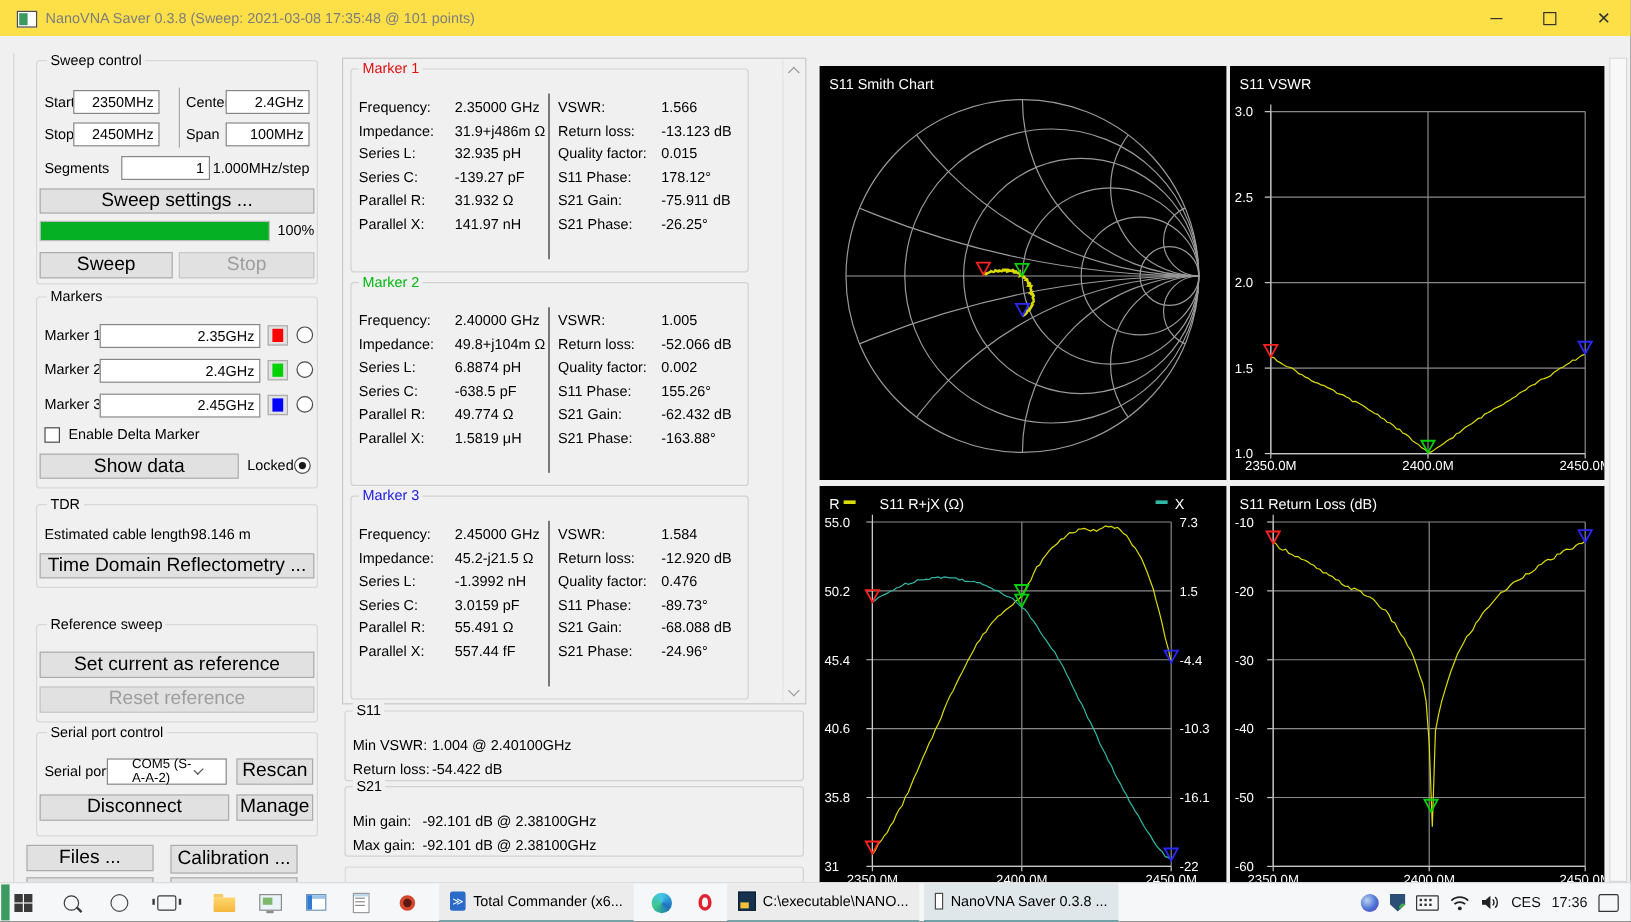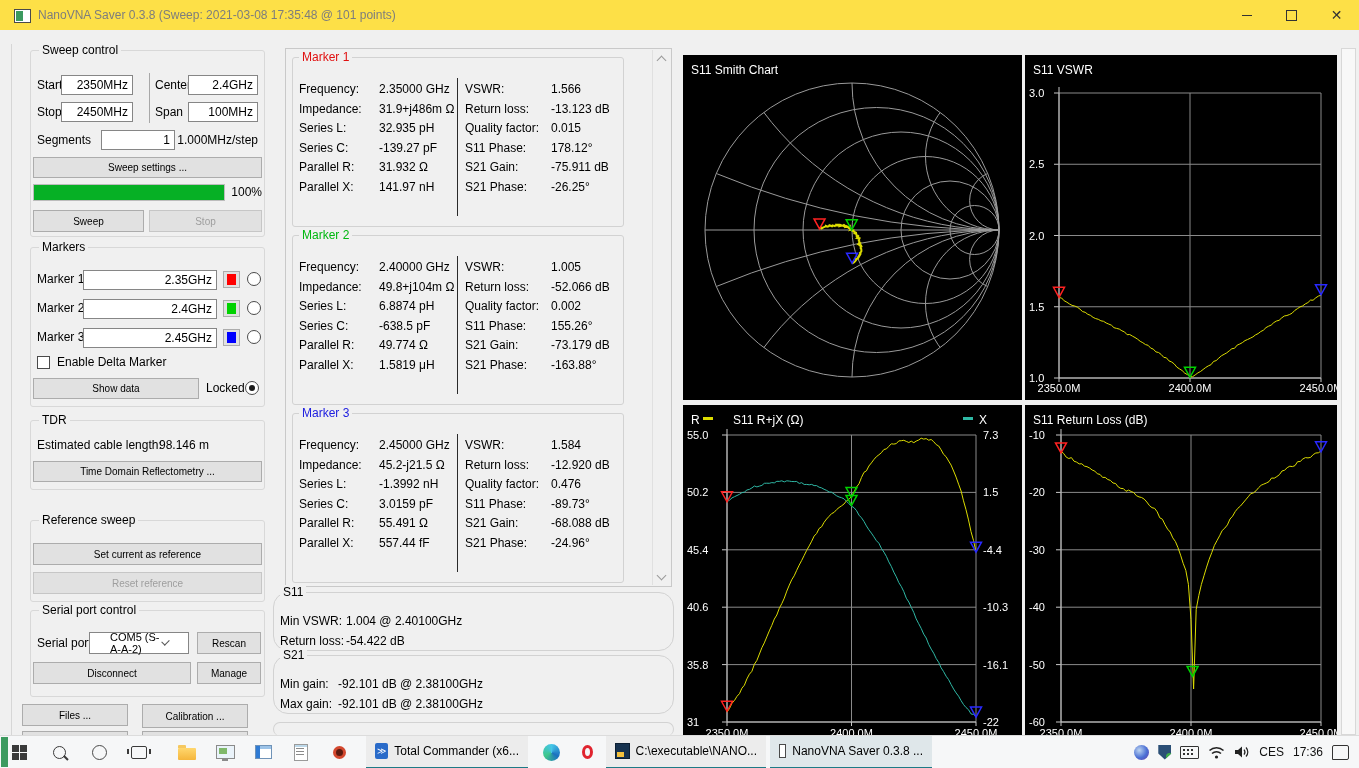--- a/index.html
+++ b/index.html
@@ -22,7 +22,7 @@
   .inp{position:absolute;height:20px;background:#fff;border:1px solid #868686;text-align:right;
     padding:0 4px;font-size:12px;font-family:"Liberation Sans",sans-serif;box-sizing:border-box;color:#000;}
   .btn{position:absolute;background:#e1e1e1;border:1px solid #acacac;display:flex;align-items:center;
-    justify-content:center;font-size:10px;cursor:default;box-sizing:border-box;white-space:nowrap;}
+    justify-content:center;font-size:16px;cursor:default;box-sizing:border-box;white-space:nowrap;}
   .btn.disabled{color:#9e9e9e;border-color:#c6c6c6;}
   .radio{position:absolute;width:14px;height:14px;border-radius:50%;border:1px solid #4a4a4a;background:#fff;box-sizing:border-box;}
   .radio.checked::after{content:"";position:absolute;left:3px;top:3px;right:3px;bottom:3px;border-radius:50%;background:#1a1a1a;}

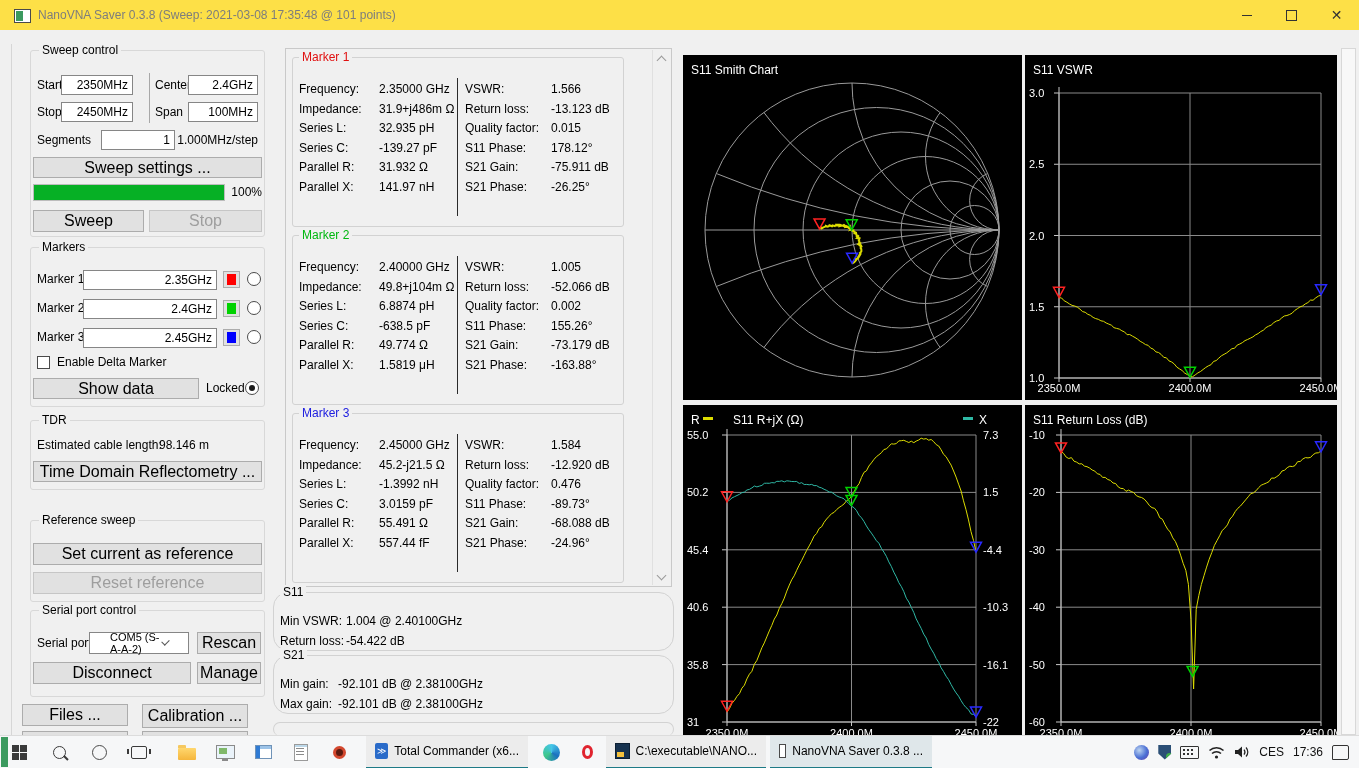--- a/index.html
+++ b/index.html
@@ -308,7 +308,7 @@
           </div>
           <div class="irow">
             <span class="ilab">S21 Gain:</span>
-            <span>-73.179 dB</span>
+            <span>-62.432 dB</span>
           </div>
           <div class="irow">
             <span class="ilab">S21 Phase:</span>

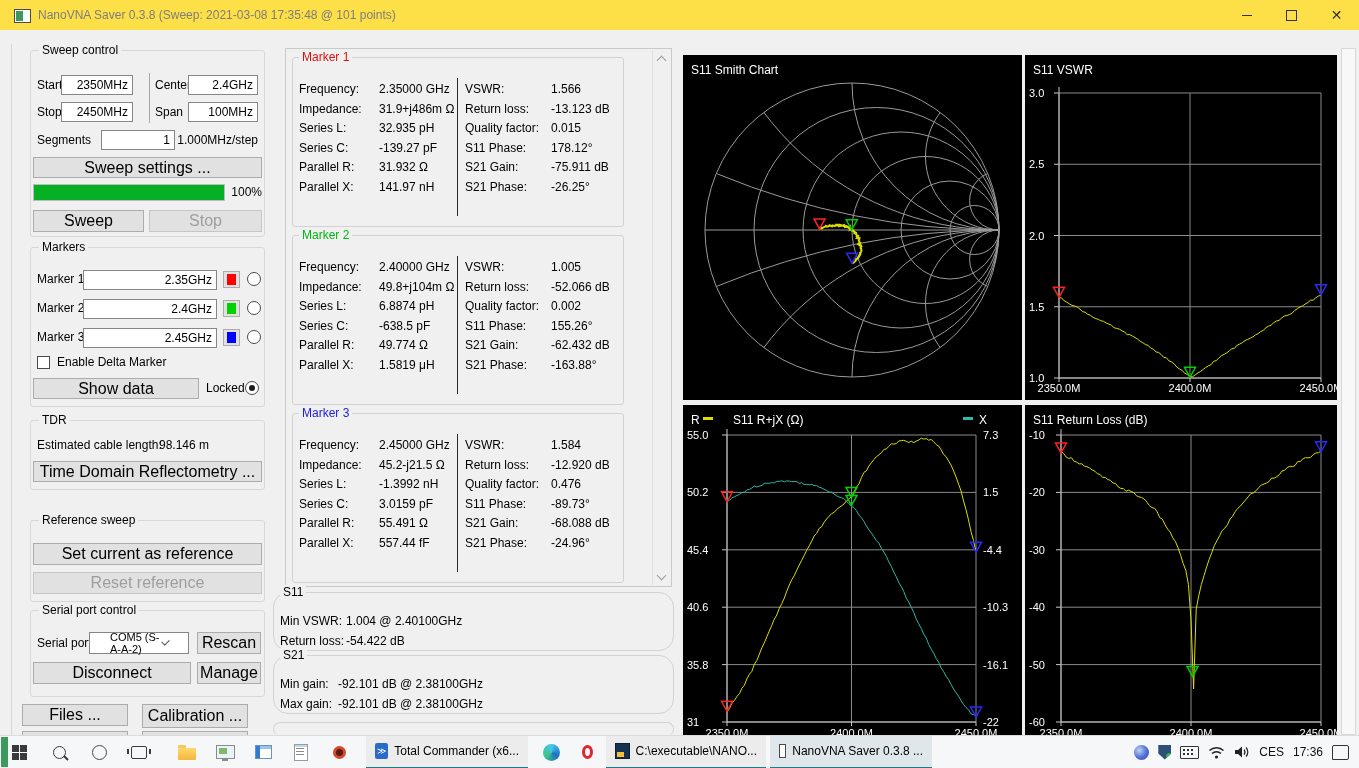--- a/index.html
+++ b/index.html
@@ -44,7 +44,7 @@
   .irow{display:flex;line-height:19.5px;white-space:nowrap;}
   .irow .ilab{flex:0 0 80px;}
   .mb-right .irow .ilab{flex:0 0 86px;}
-  .sum-box{position:absolute;left:273px;width:381px;height:57px;border:1px solid #d2d2d2;border-radius:15px;background:#f0f0f0;padding-left:18px;}
+  .sum-box{position:absolute;left:287px;width:381px;height:57px;border:1px solid #d2d2d2;border-radius:3px;background:#f0f0f0;}
   .sum-rows{position:absolute;left:6px;top:18px;right:4px;}
   .sum-rows .irow{line-height:20px;}
   .sum-rows .ilab{flex:0 0 66px;}

